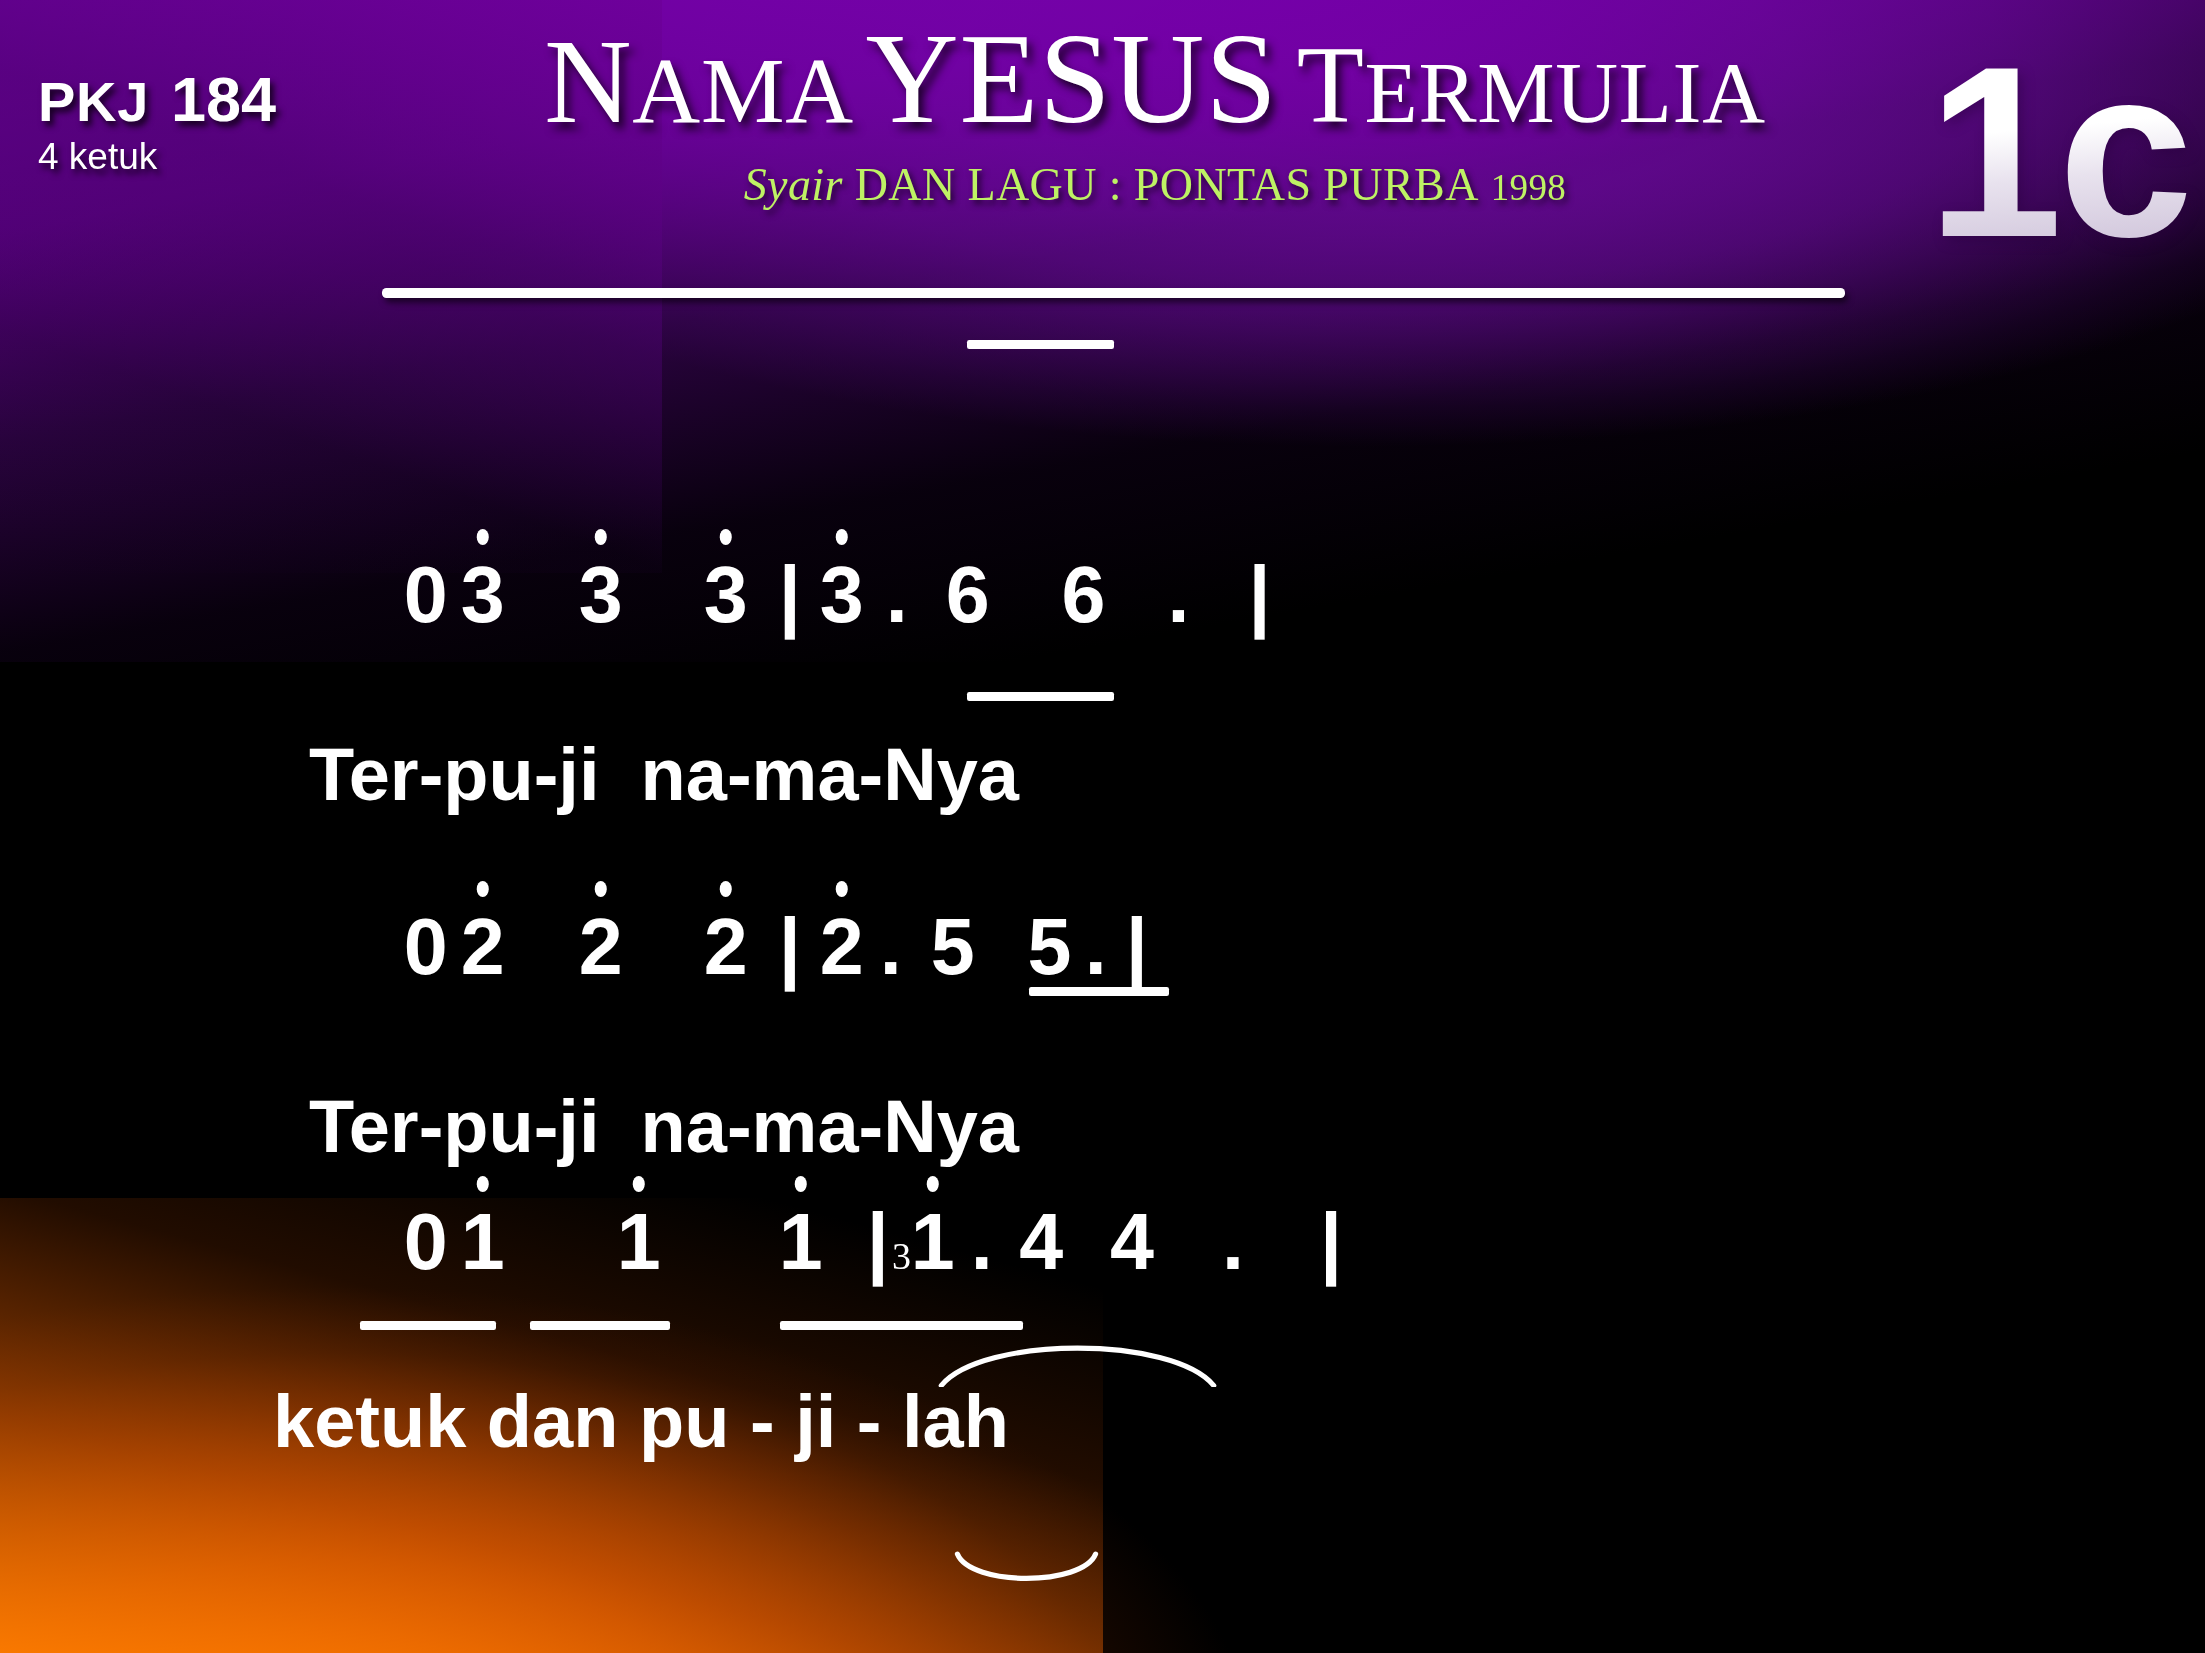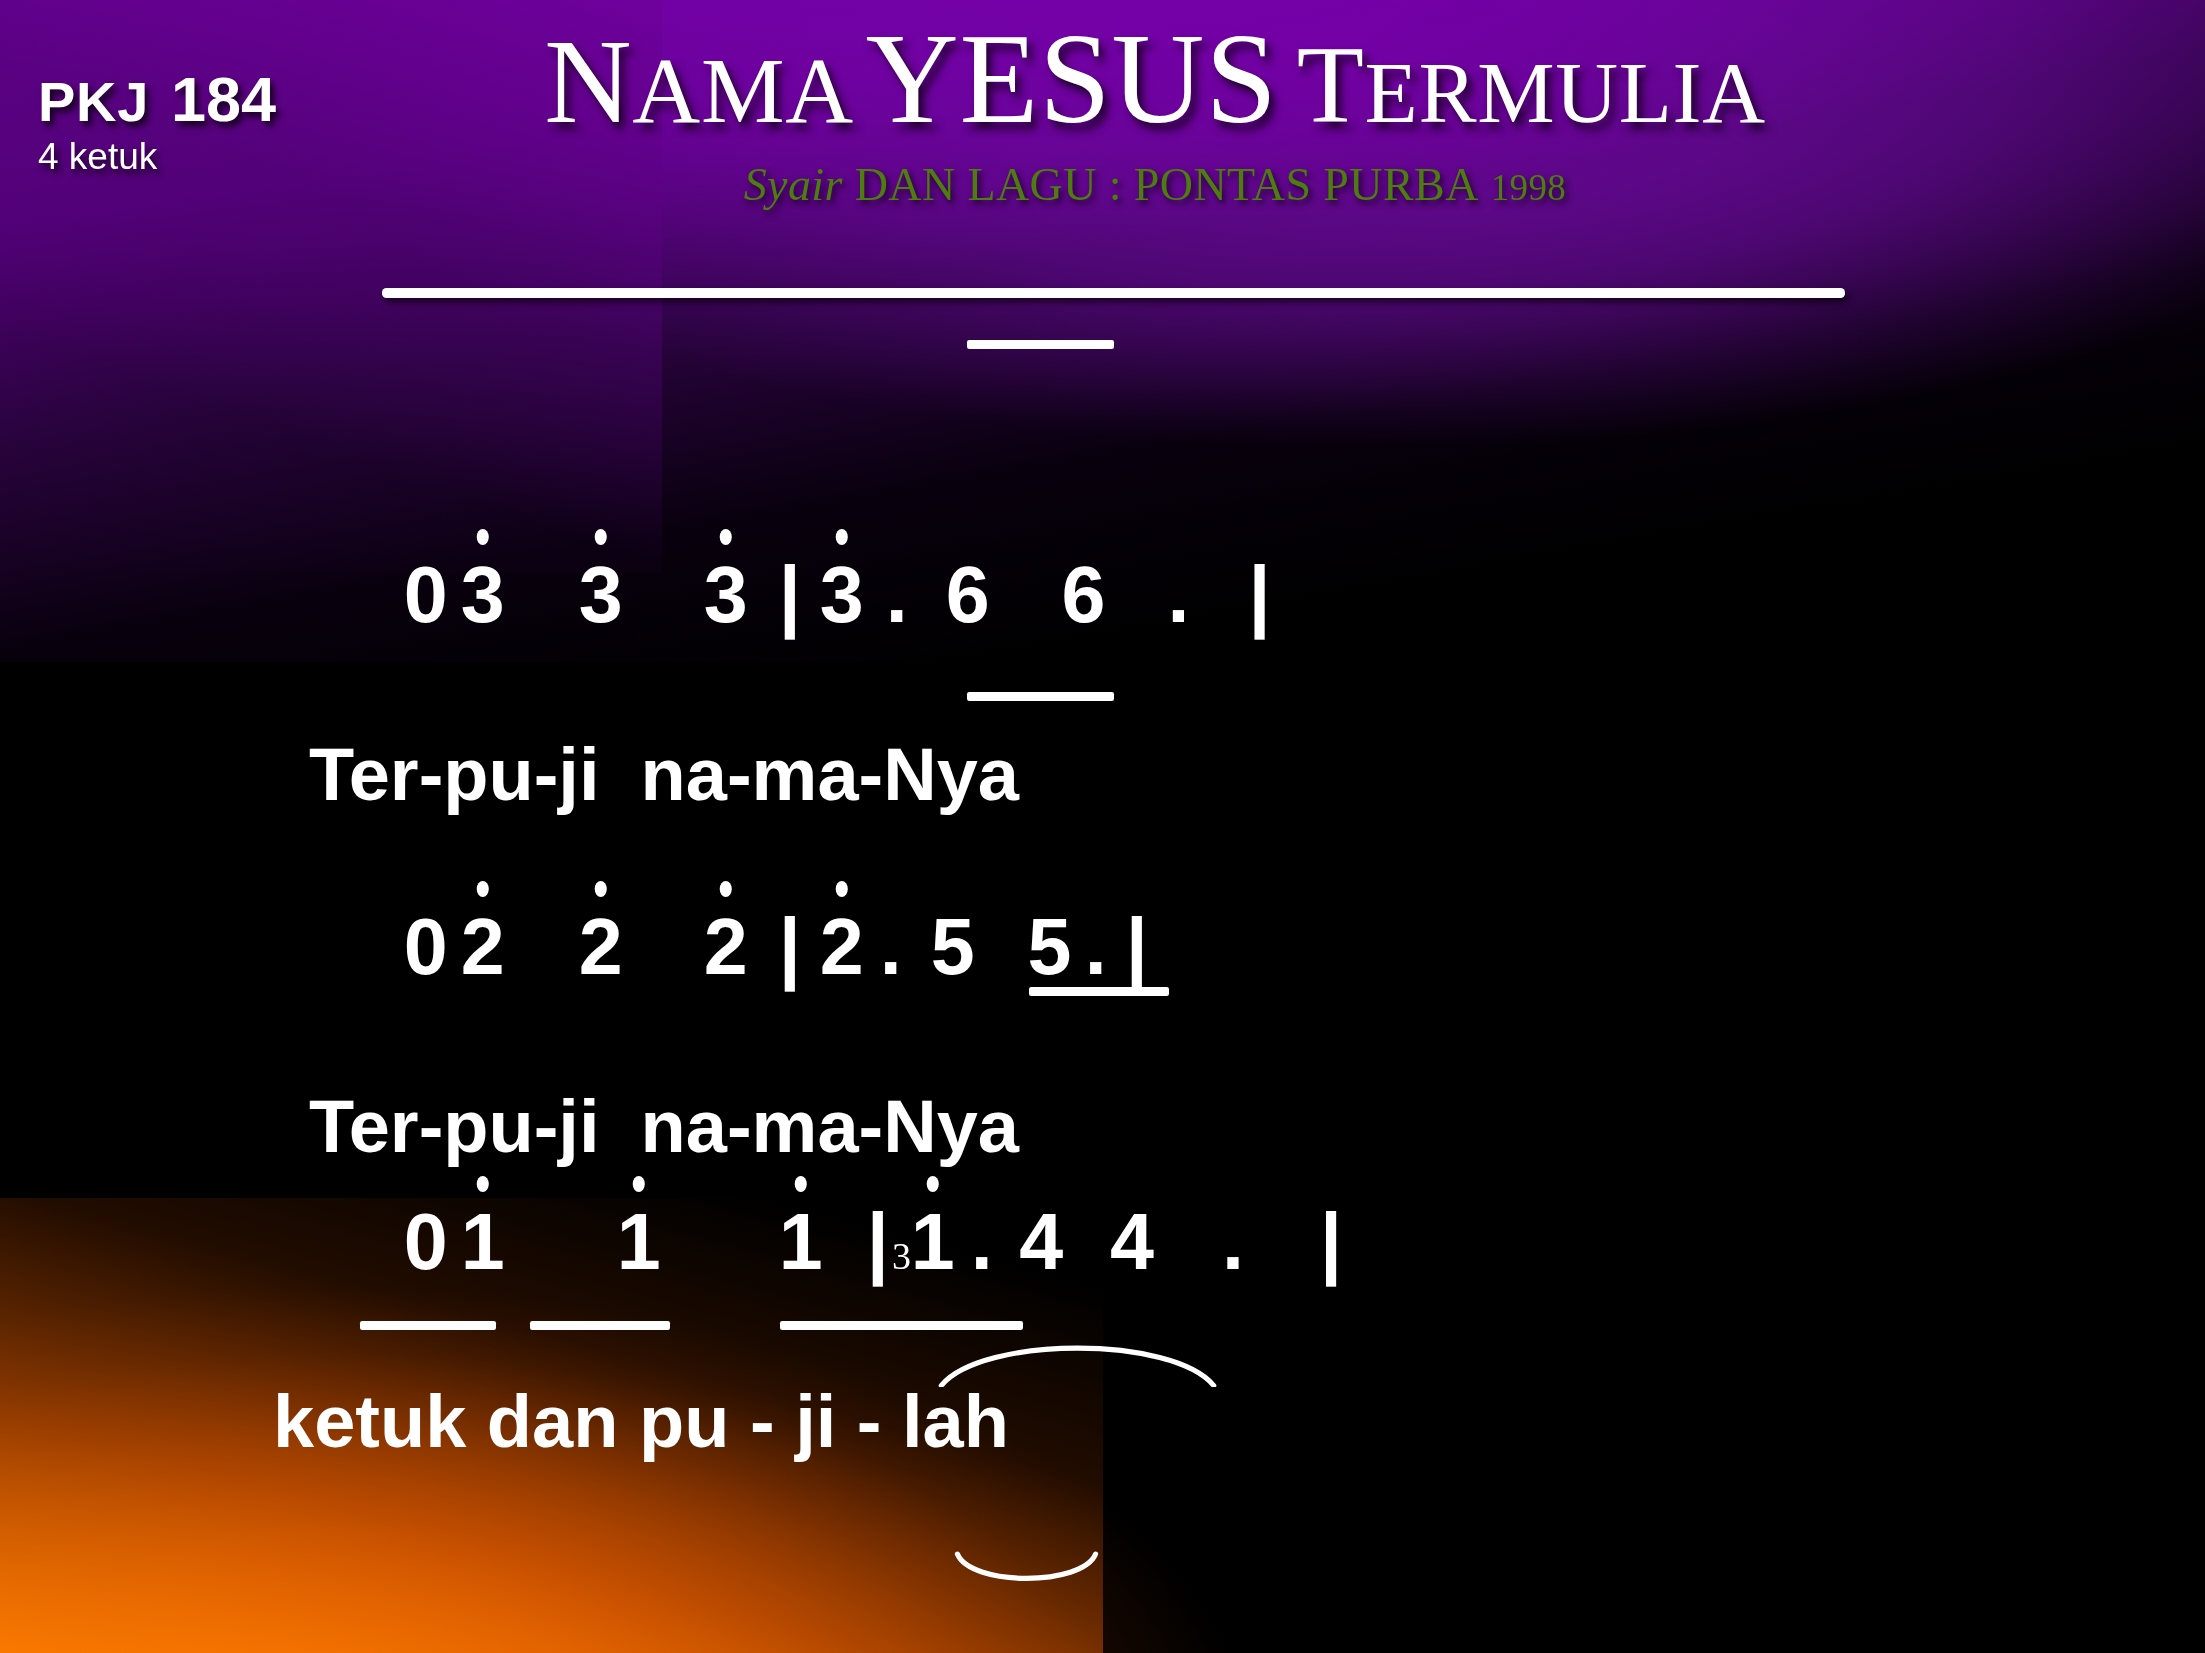--- a/index.html
+++ b/index.html
@@ -110,7 +110,7 @@
 
   .credit {
     font-family: "Liberation Serif", "DejaVu Serif", serif;
-    color: #4d7c0f;
+    color: #bef264;
     font-size: 46px;
     font-style: italic;
     text-shadow: 2.9px 4.4px 5.9px rgba(0,0,0,0.7);

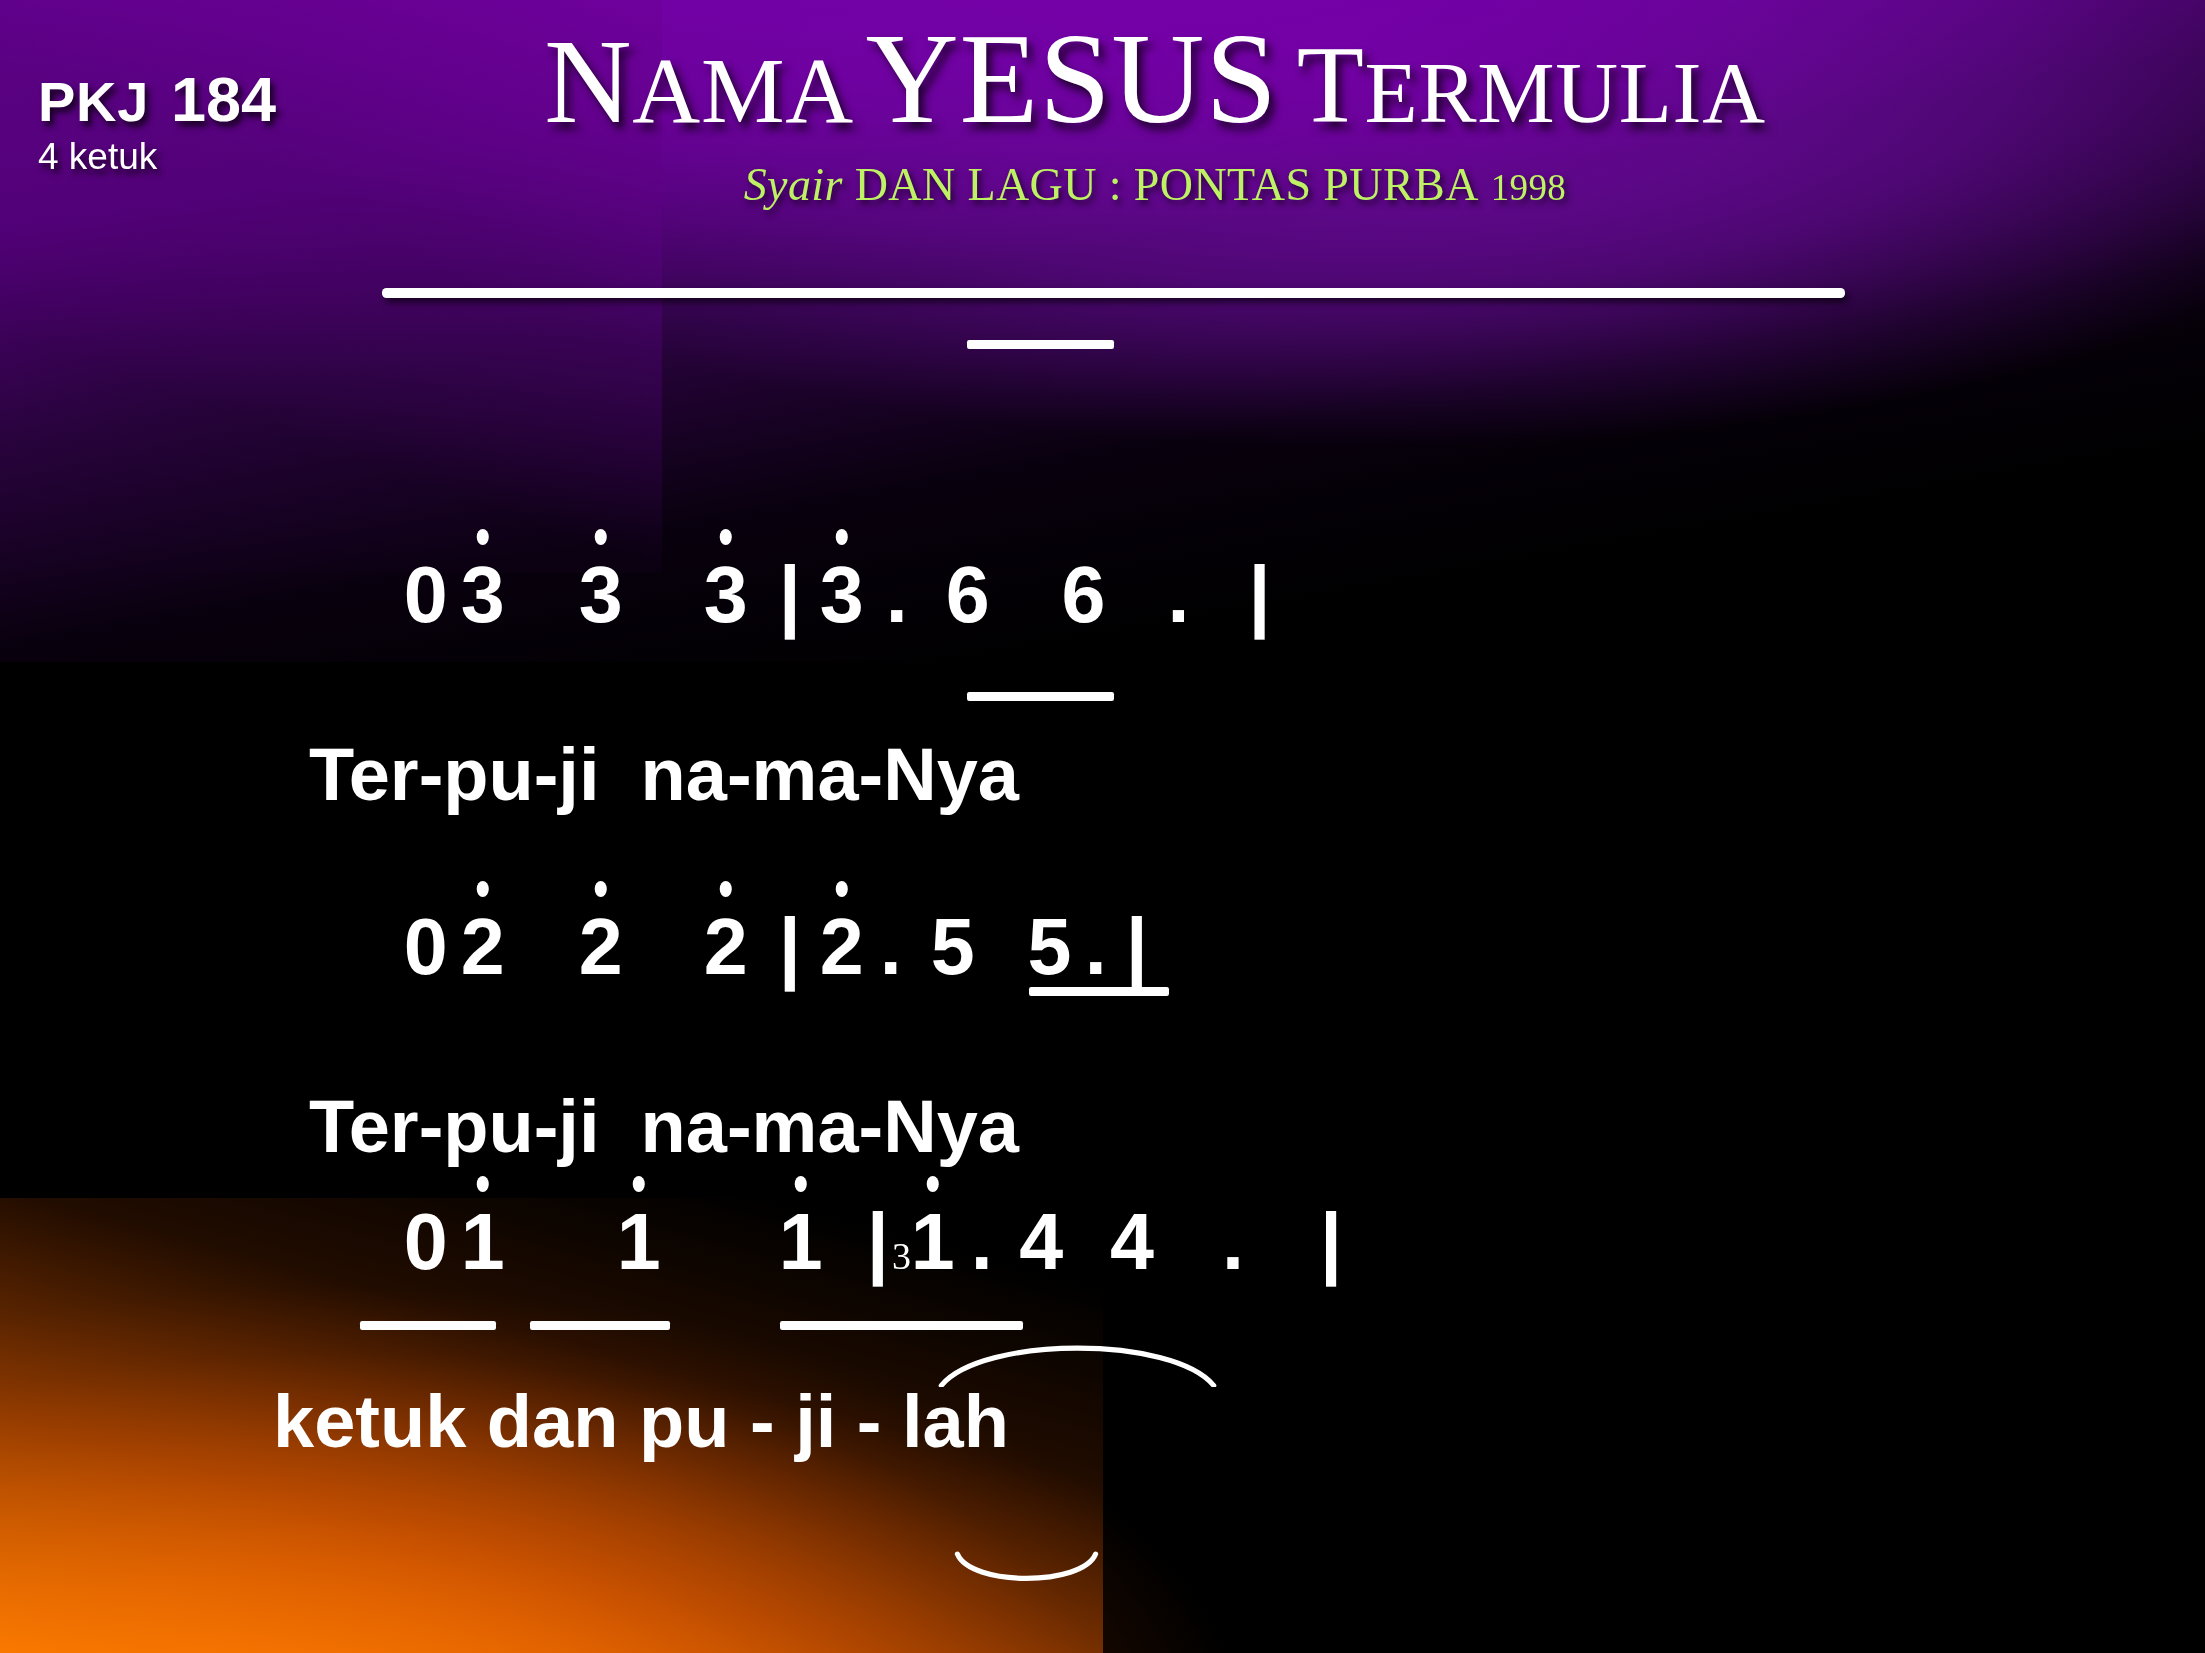--- a/index.html
+++ b/index.html
@@ -233,6 +233,7 @@
 
     <div class="rule"></div>
 
+    <div class="verse-badge">1c</div>
   </div>
 
   <div class="staff" style="top:397px;">

